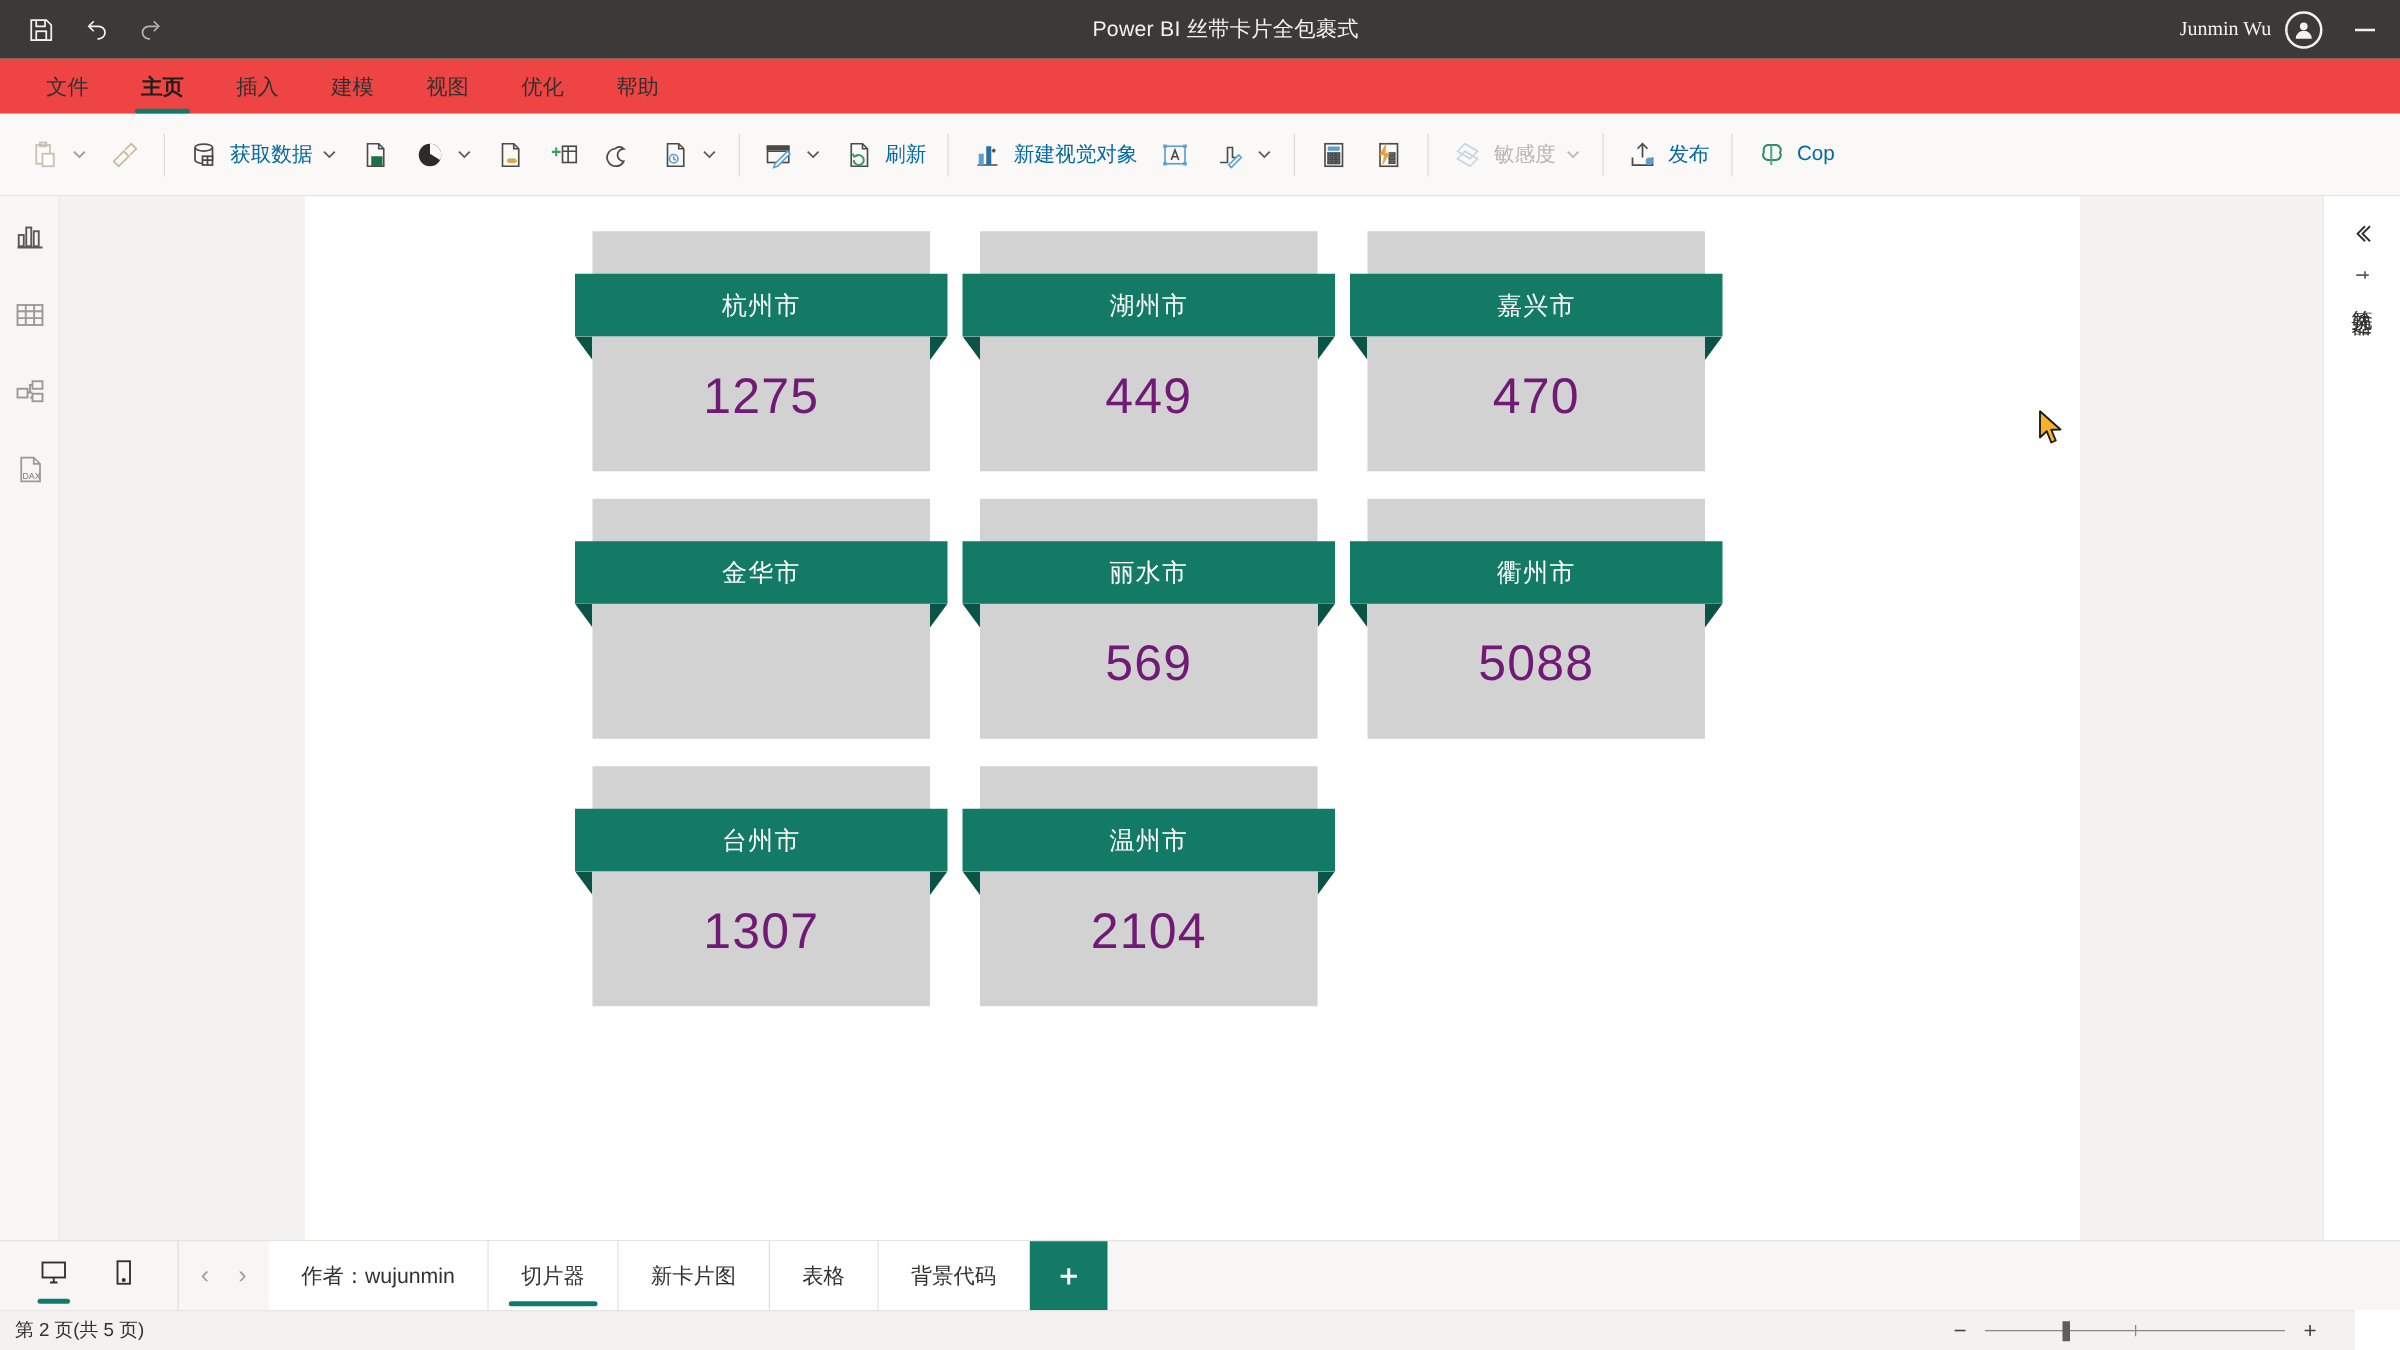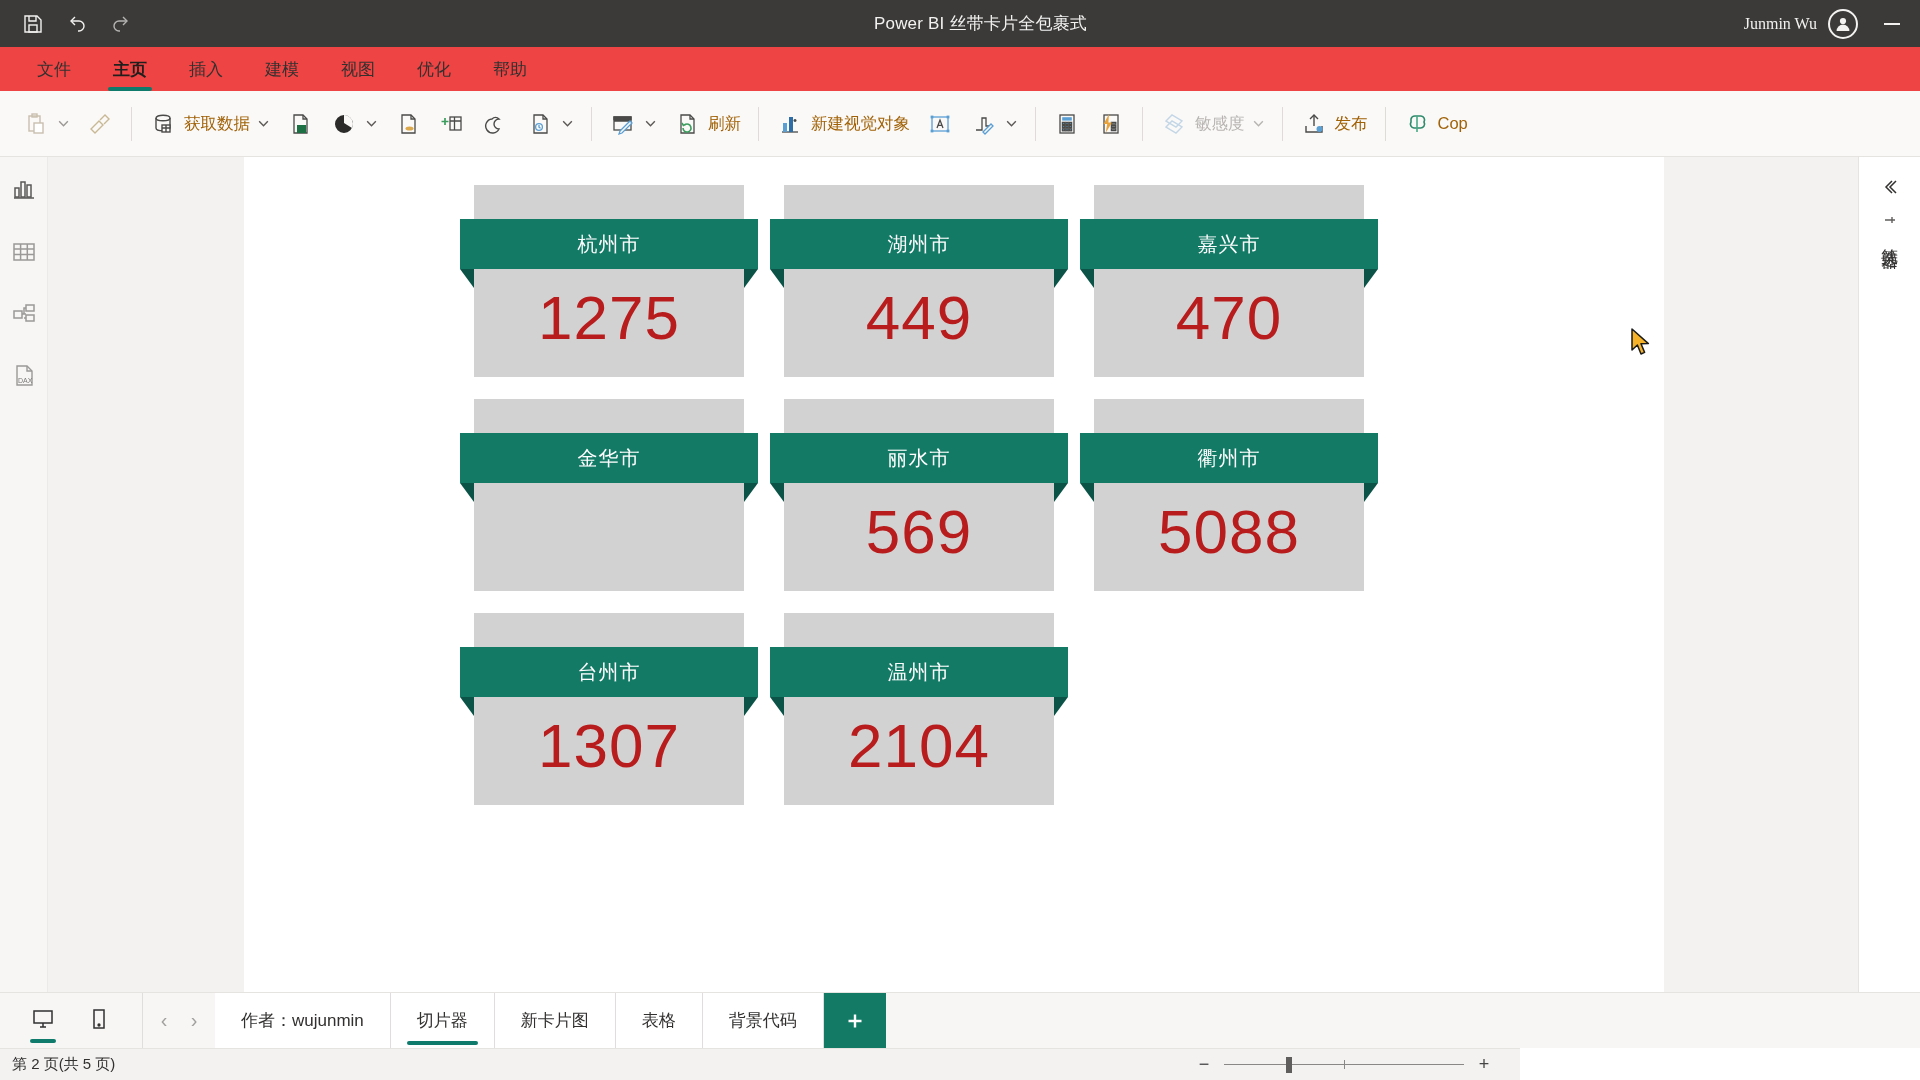--- a/index.html
+++ b/index.html
@@ -72,7 +72,7 @@
   .tbtn {
     display: flex; align-items: center; gap: 7px;
     height: 48px; padding: 0 8px; cursor: pointer; white-space: nowrap;
-    color: #a16207; font-size: 16.5px;
+    color: #0369a1; font-size: 16.5px;
   }
   .tbtn.dim { color: #b7b4b1; }
   .tico { display: flex; align-items: center; justify-content: center; width: 28px; height: 28px; }

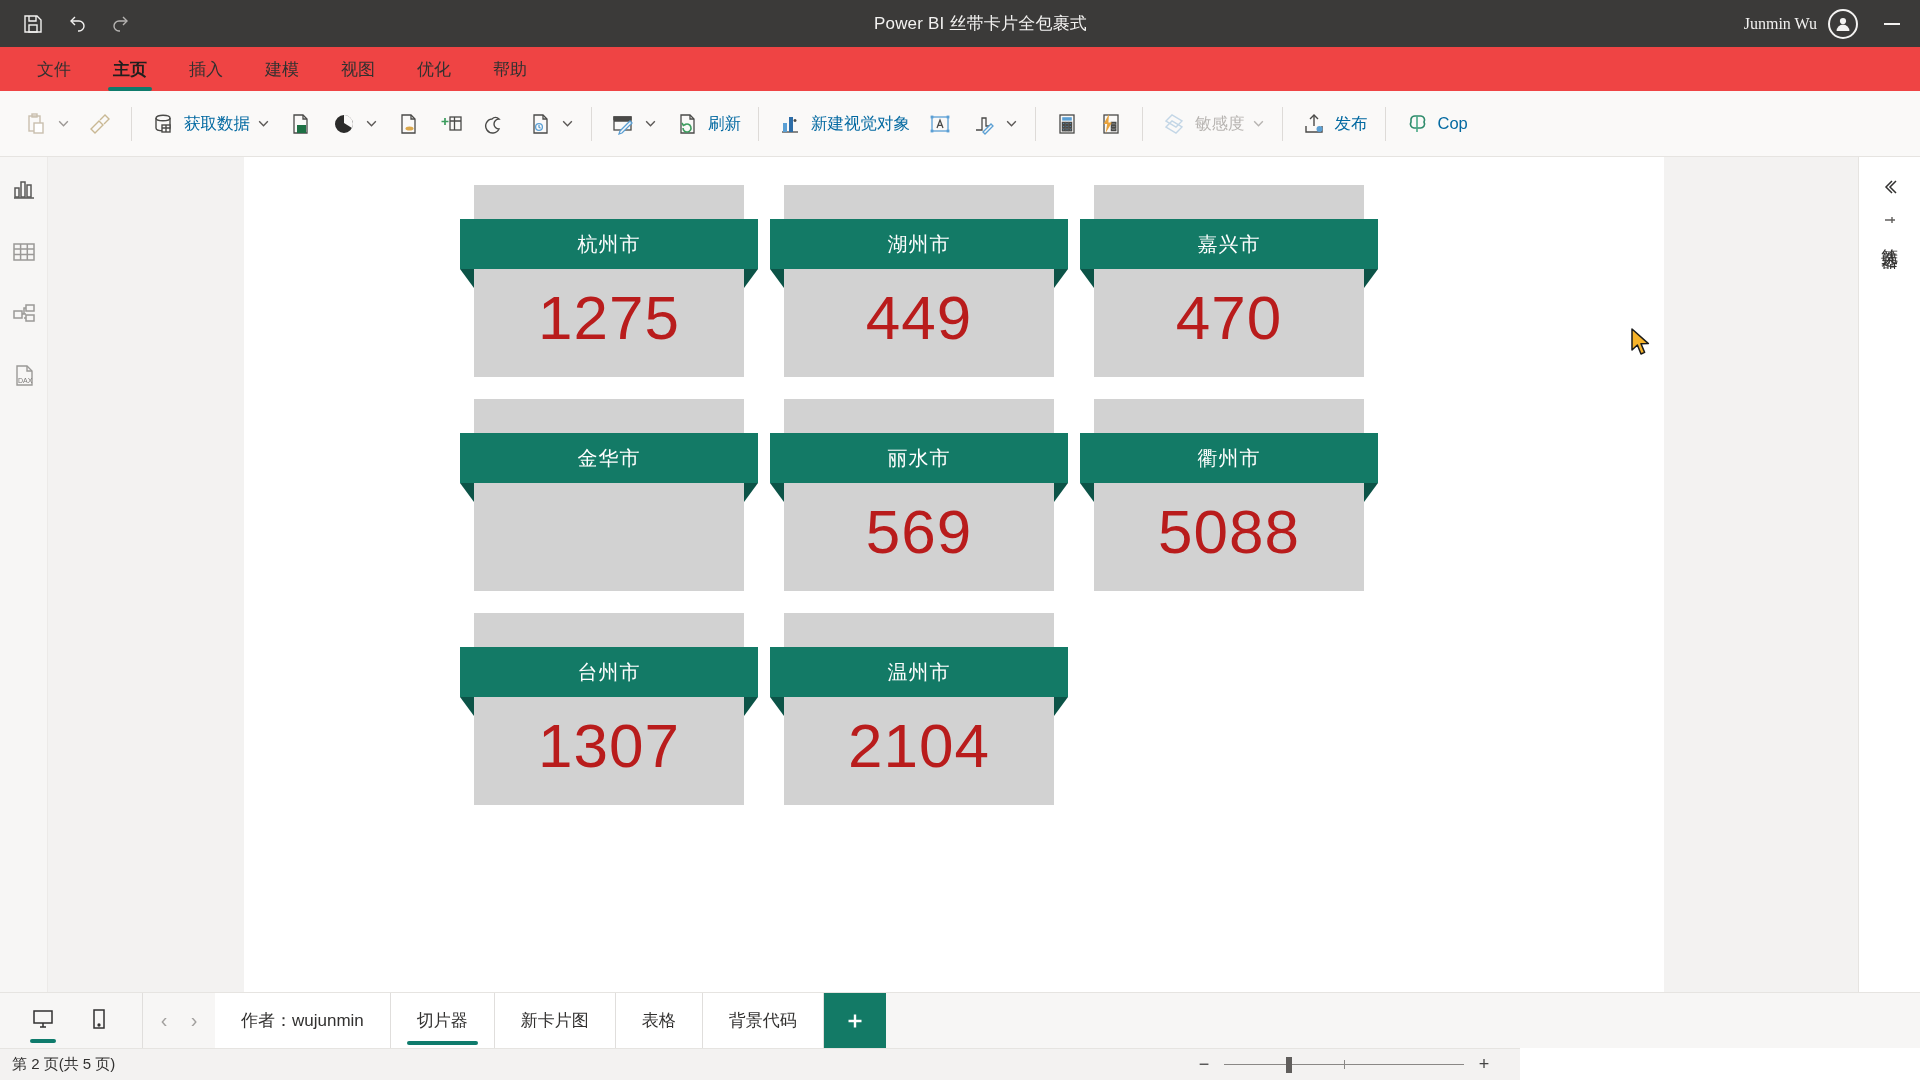--- a/index.html
+++ b/index.html
@@ -126,7 +126,7 @@
   .rcard-value {
     position: absolute; left: 0; right: 0; top: 96px; height: 72px;
     display: flex; align-items: center; justify-content: center;
-    color: #b91c1c; font-size: 62px; font-weight: 300; letter-spacing: 1px;
+    color: #701a75; font-size: 40px; font-weight: 300; letter-spacing: 1px;
   }
 
   

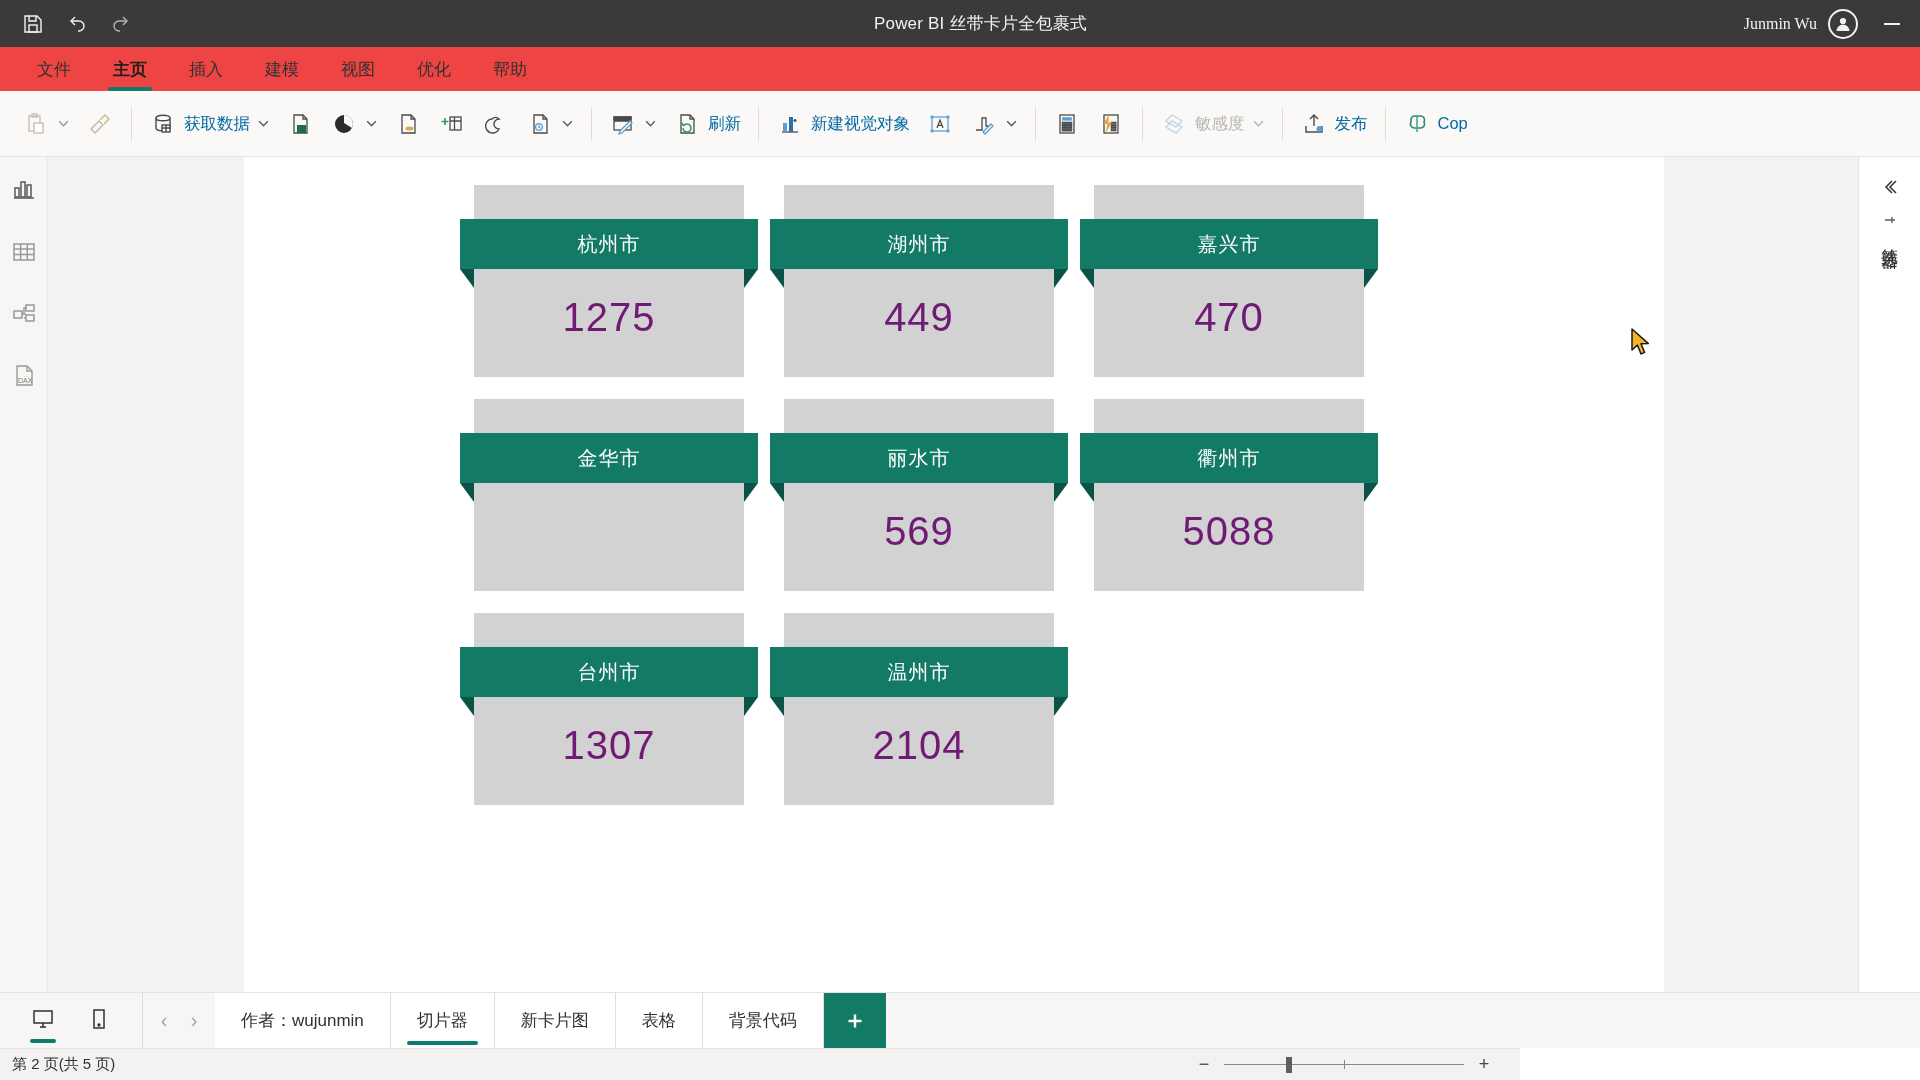--- a/index.html
+++ b/index.html
@@ -177,7 +177,7 @@
 
   
   .statusbar {
-    position: absolute; left: 0; bottom: 0; width: 1520px; height: 32px;
+    position: absolute; left: 0; bottom: 0; width: 1884px; height: 32px;
     background: #f3f2f1; border-top: 1px solid #e6e4e1;
     display: flex; align-items: center; justify-content: space-between;
     padding: 0 12px; font-size: 15px; color: #323130;

